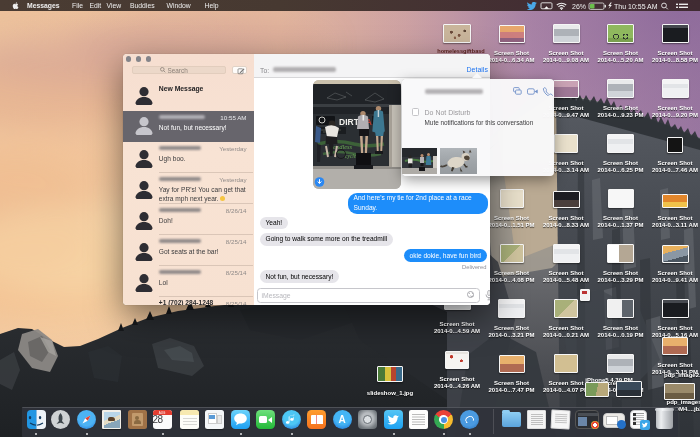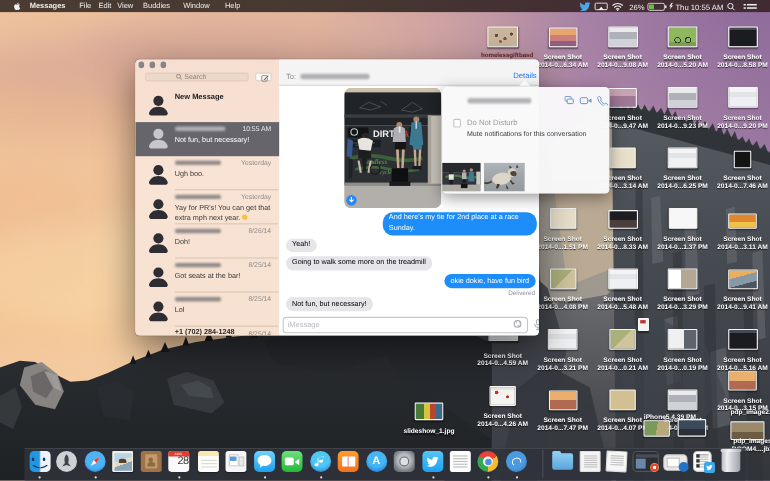--- a/index.html
+++ b/index.html
@@ -206,7 +206,7 @@
     </div>
 <div class="dock-ic" style="left:152.5px;z-index:31;background:#fbfbfb;border-radius:3px;">
       <div style="position:absolute;left:0;top:0;right:0;height:4.5px;background:#e43d30;border-radius:3px 3px 0 0;"></div>
-      <div style="position:absolute;left:0;top:4px;right:0;text-align:right;font-size:10px;font-weight:normal;color:#3a3a3c;font-family:'Liberation Sans';letter-spacing:-0.5px;">28</div>
+      <div style="position:absolute;left:0;top:4px;right:0;text-align:left;font-size:10px;font-weight:normal;color:#3a3a3c;font-family:'Liberation Sans';letter-spacing:-0.5px;">28</div>
       <div style="position:absolute;left:1px;top:1px;right:1px;text-align:center;font-size:3px;color:#fff;font-family:'Liberation Sans';">AUG</div>
     </div>
 <div class="dock-ic" style="left:180px;z-index:31;background:linear-gradient(180deg,#f7e9b0 0 24%,#fdfdf8 24% 100%);border-radius:2.5px;box-shadow:0 0.5px 1px rgba(0,0,0,.35);">

